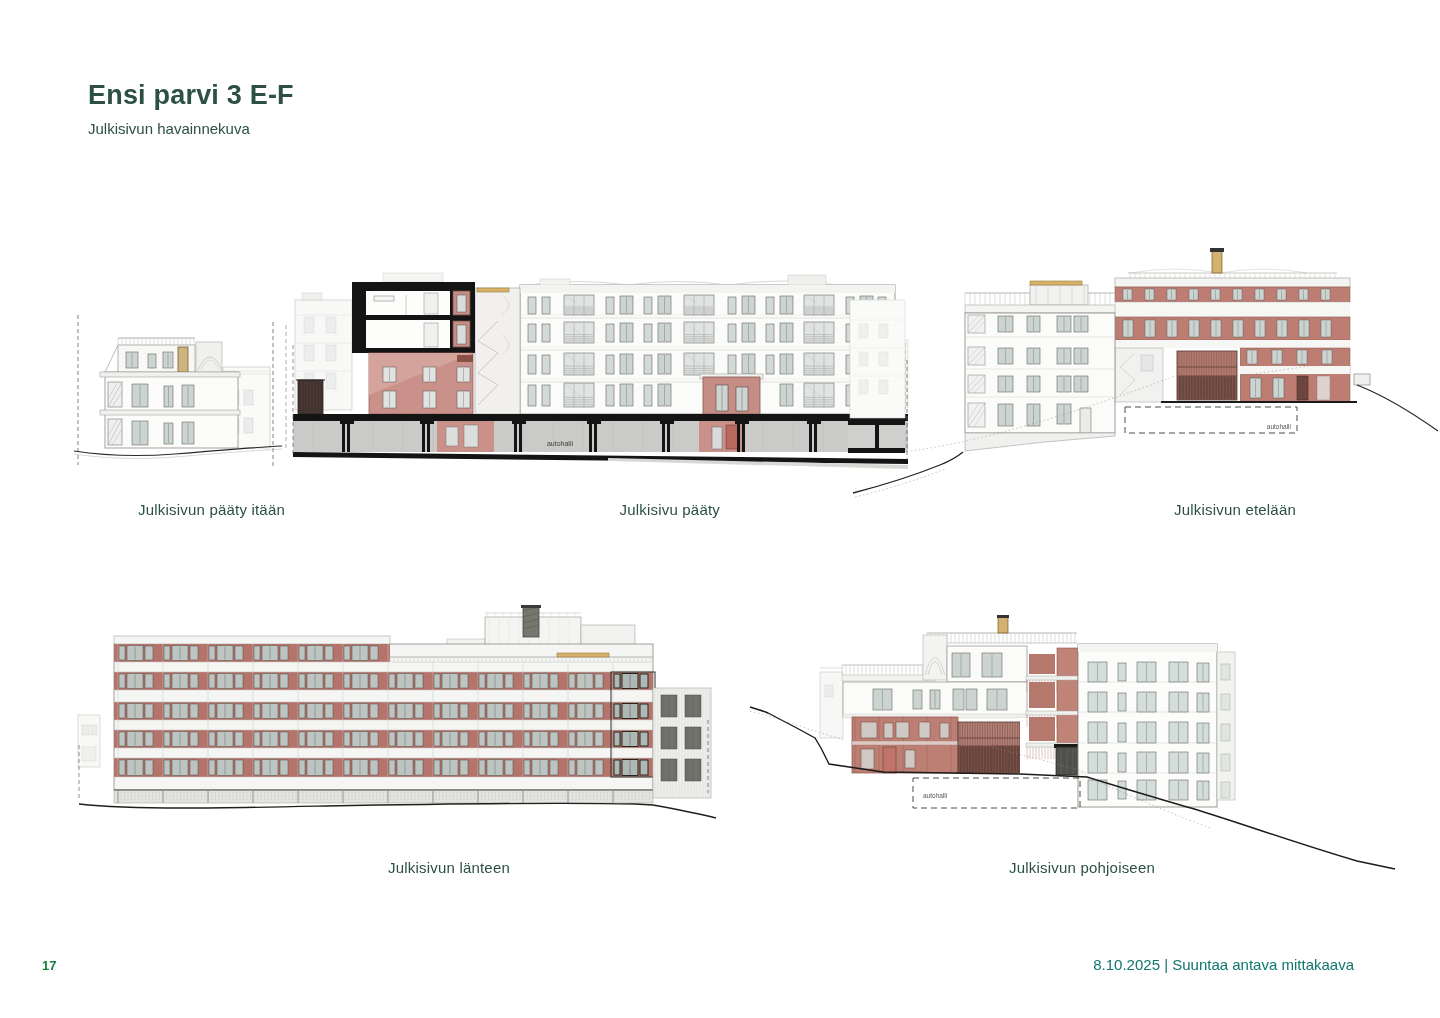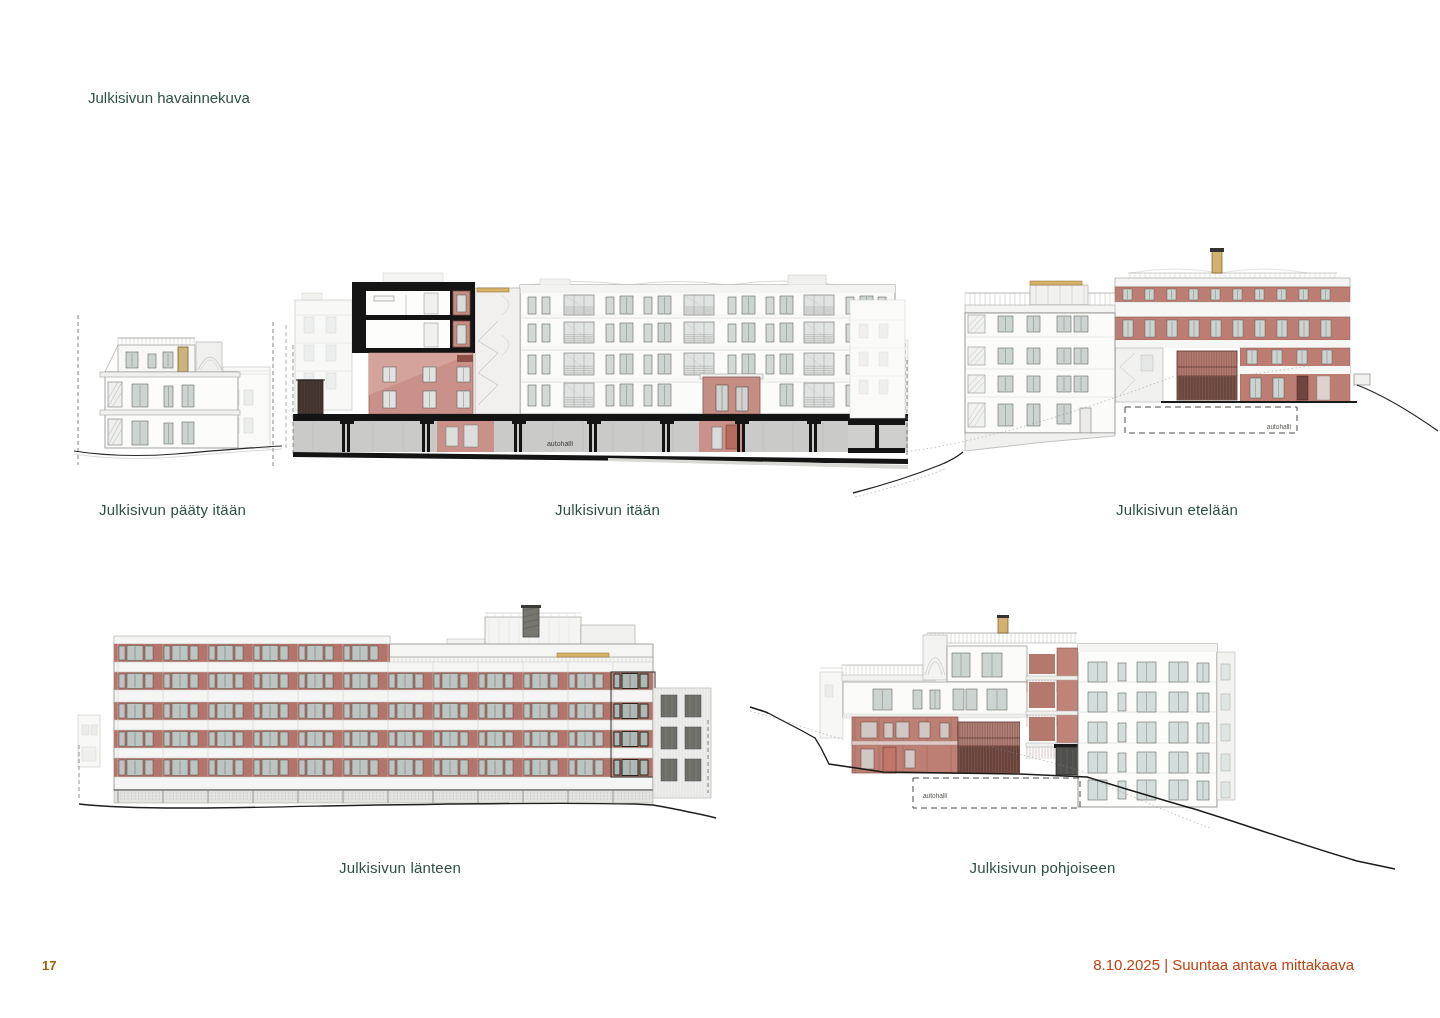--- a/index.html
+++ b/index.html
@@ -24,6 +24,7 @@
 <body>
 
 <div class="abs" id="title-block">
+  <div id="page-title">Ensi parvi 3 E-F</div>
   <div id="page-subtitle">Julkisivun havainnekuva</div>
 </div>
 

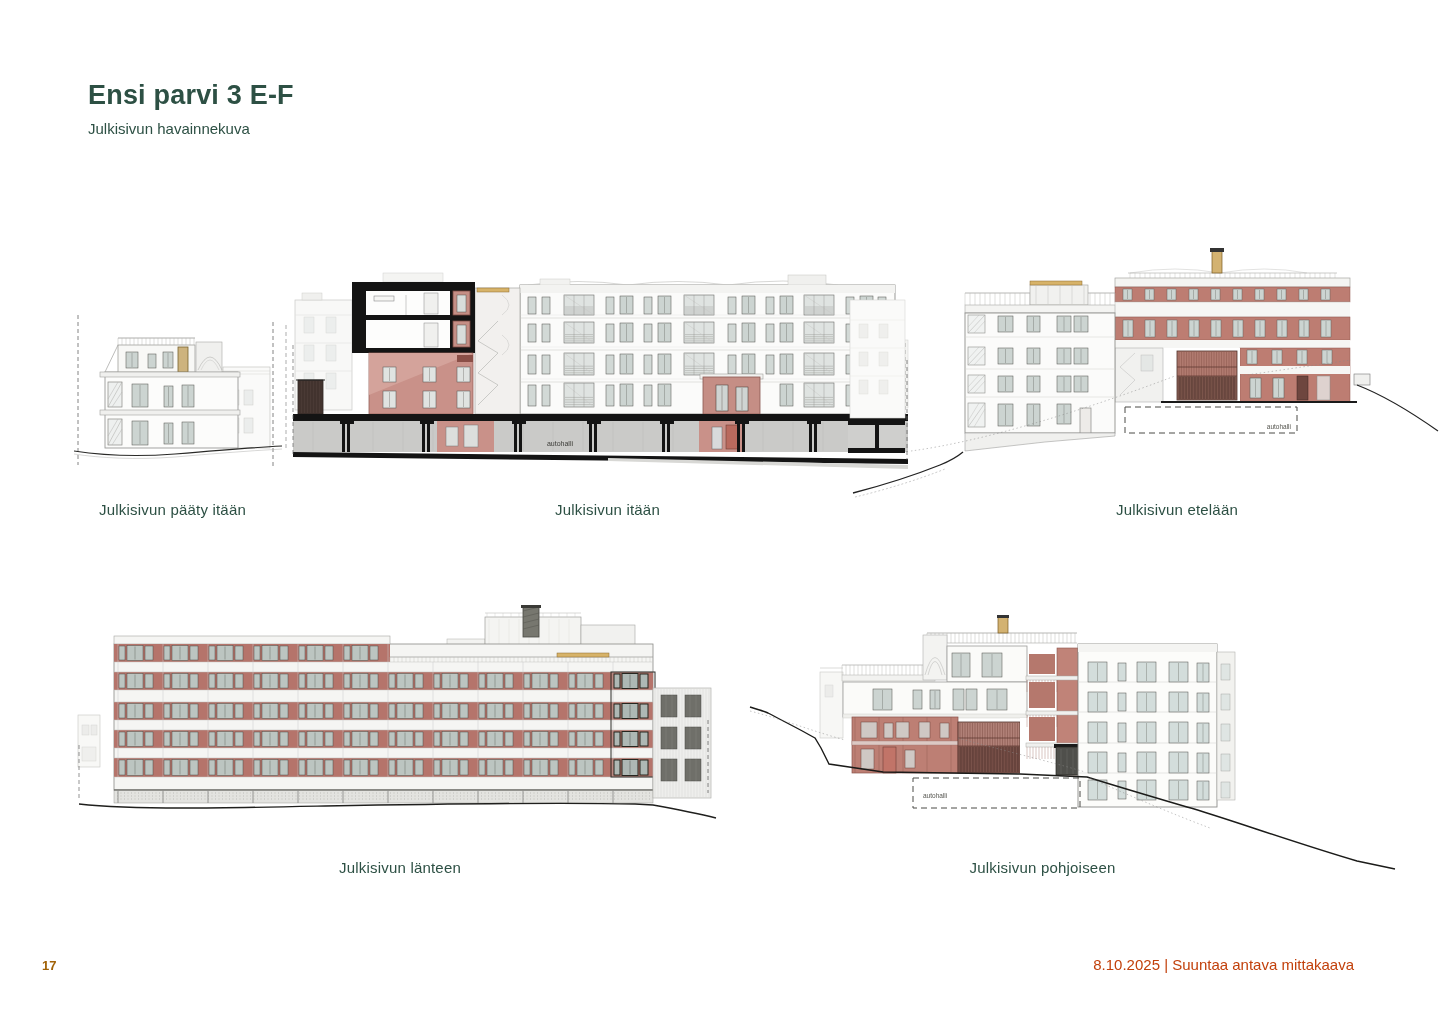--- a/index.html
+++ b/index.html
@@ -9,7 +9,7 @@
   #title-block{left:88px;top:80px;}
   #page-title{font-size:27px;font-weight:700;letter-spacing:.2px;color:#2d5044;line-height:1.15;}
   #page-subtitle{font-size:15px;font-weight:500;color:#2d5044;margin-top:9px;}
-  .caption{font-size:15px;font-weight:500;color:#2d5044;text-align:center;letter-spacing:.2px;}
+  .caption{font-size:15px;font-weight:500;color:#2d5044;text-align:right;letter-spacing:.2px;}
   #cap-east-end{left:60px;top:501px;width:225px;}
   #cap-east{left:495px;top:501px;width:225px;}
   #cap-south{left:1058px;top:501px;width:238px;}

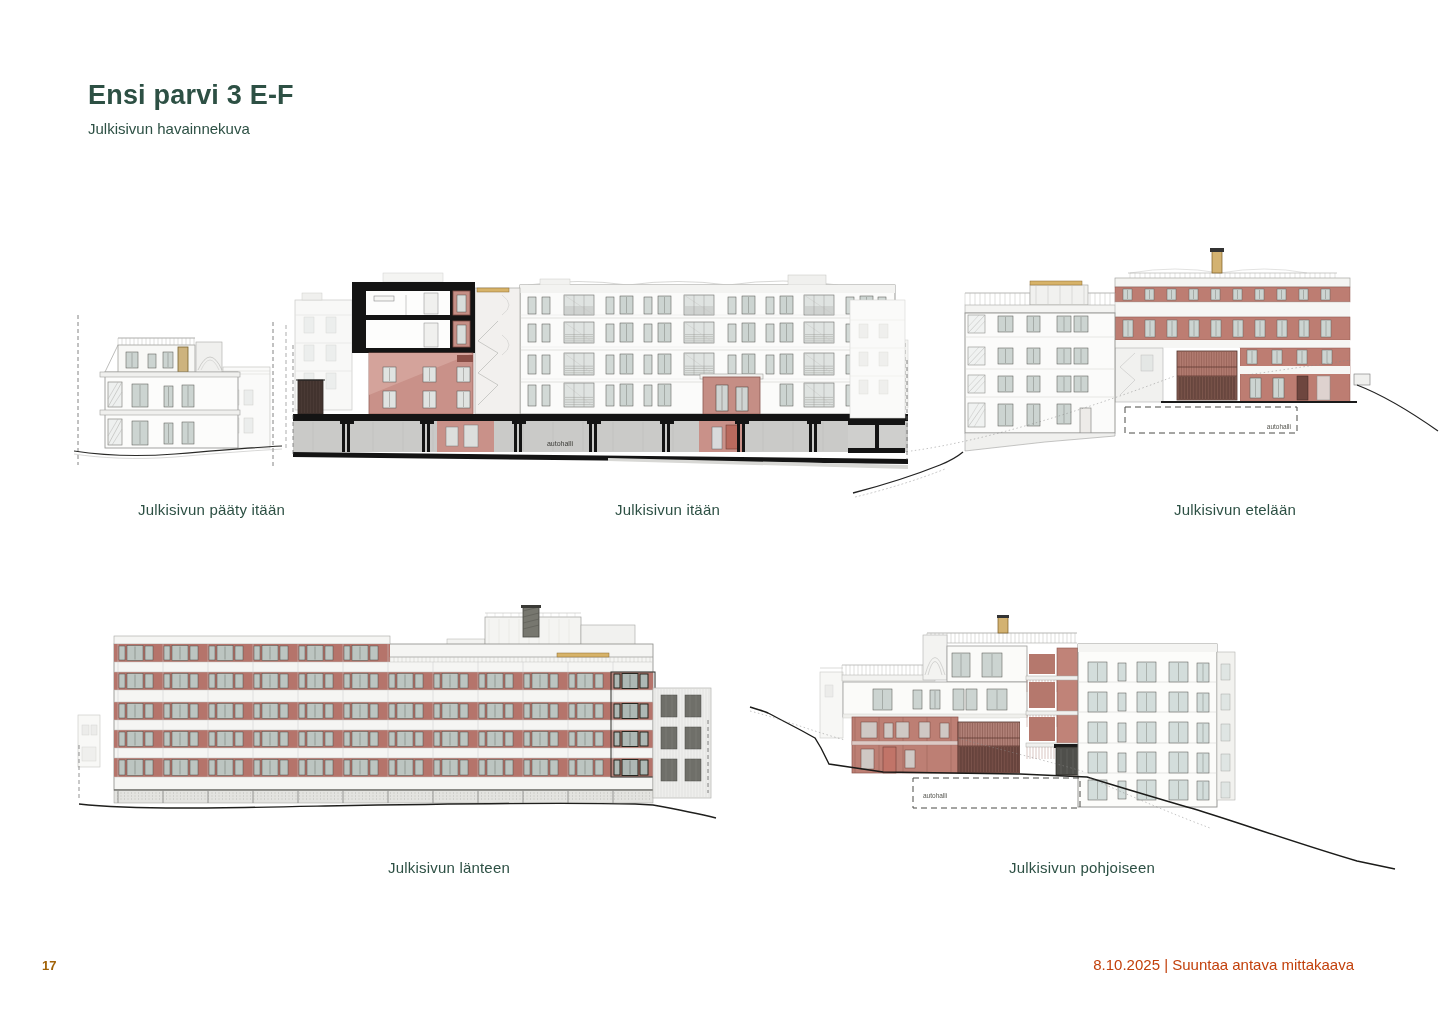--- a/index.html
+++ b/index.html
@@ -1351,7 +1351,7 @@
 </svg>
 
 <div class="abs caption" id="cap-east-end">Julkisivun pääty itään</div>
-<div class="abs caption" id="cap-east">Julkisivun itään</div>
+<div class="abs caption" id="cap-east">Julkisivu pääty</div>
 <div class="abs caption" id="cap-south">Julkisivun etelään</div>
 <div class="abs caption" id="cap-west">Julkisivun länteen</div>
 <div class="abs caption" id="cap-north">Julkisivun pohjoiseen</div>

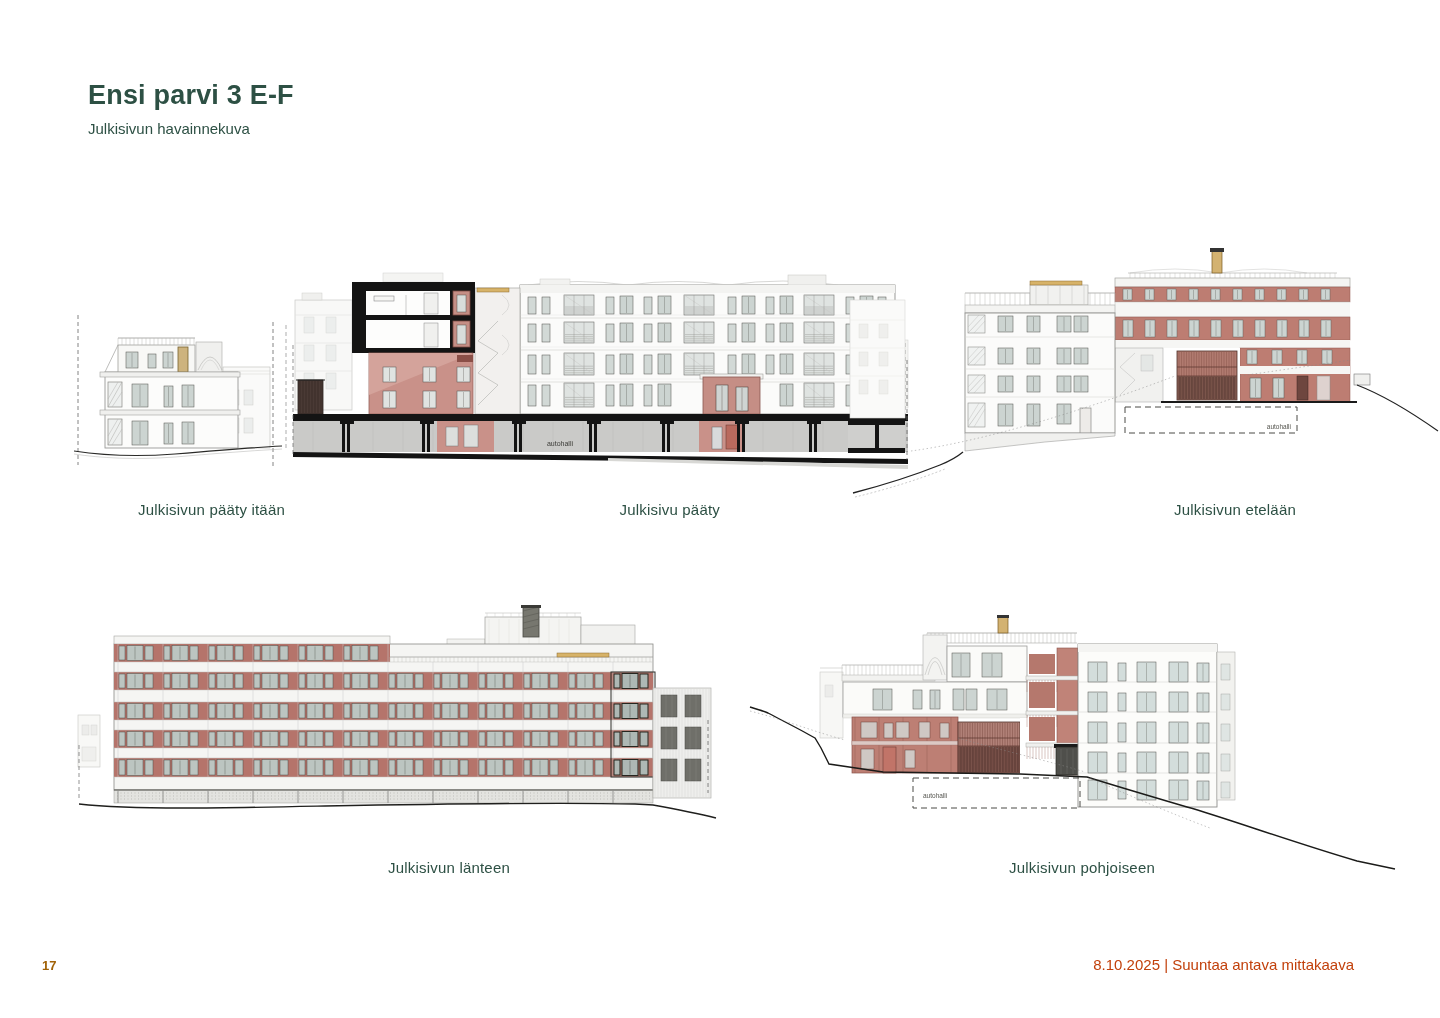--- a/index.html
+++ b/index.html
@@ -15,7 +15,7 @@
   #cap-south{left:1058px;top:501px;width:238px;}
   #cap-west{left:290px;top:859px;width:220px;}
   #cap-north{left:930px;top:859px;width:225px;}
-  #page-number{left:42px;top:958px;font-size:13px;font-weight:700;color:#a16207;}
+  #page-number{left:42px;top:958px;font-size:13px;font-weight:700;color:#15803d;}
   #footer-right{right:86px;top:956px;font-size:15px;font-weight:500;color:#c2410c;text-align:left;}
   svg{display:block;}
   svg text{font-family:"Liberation Sans","DejaVu Sans",sans-serif;}

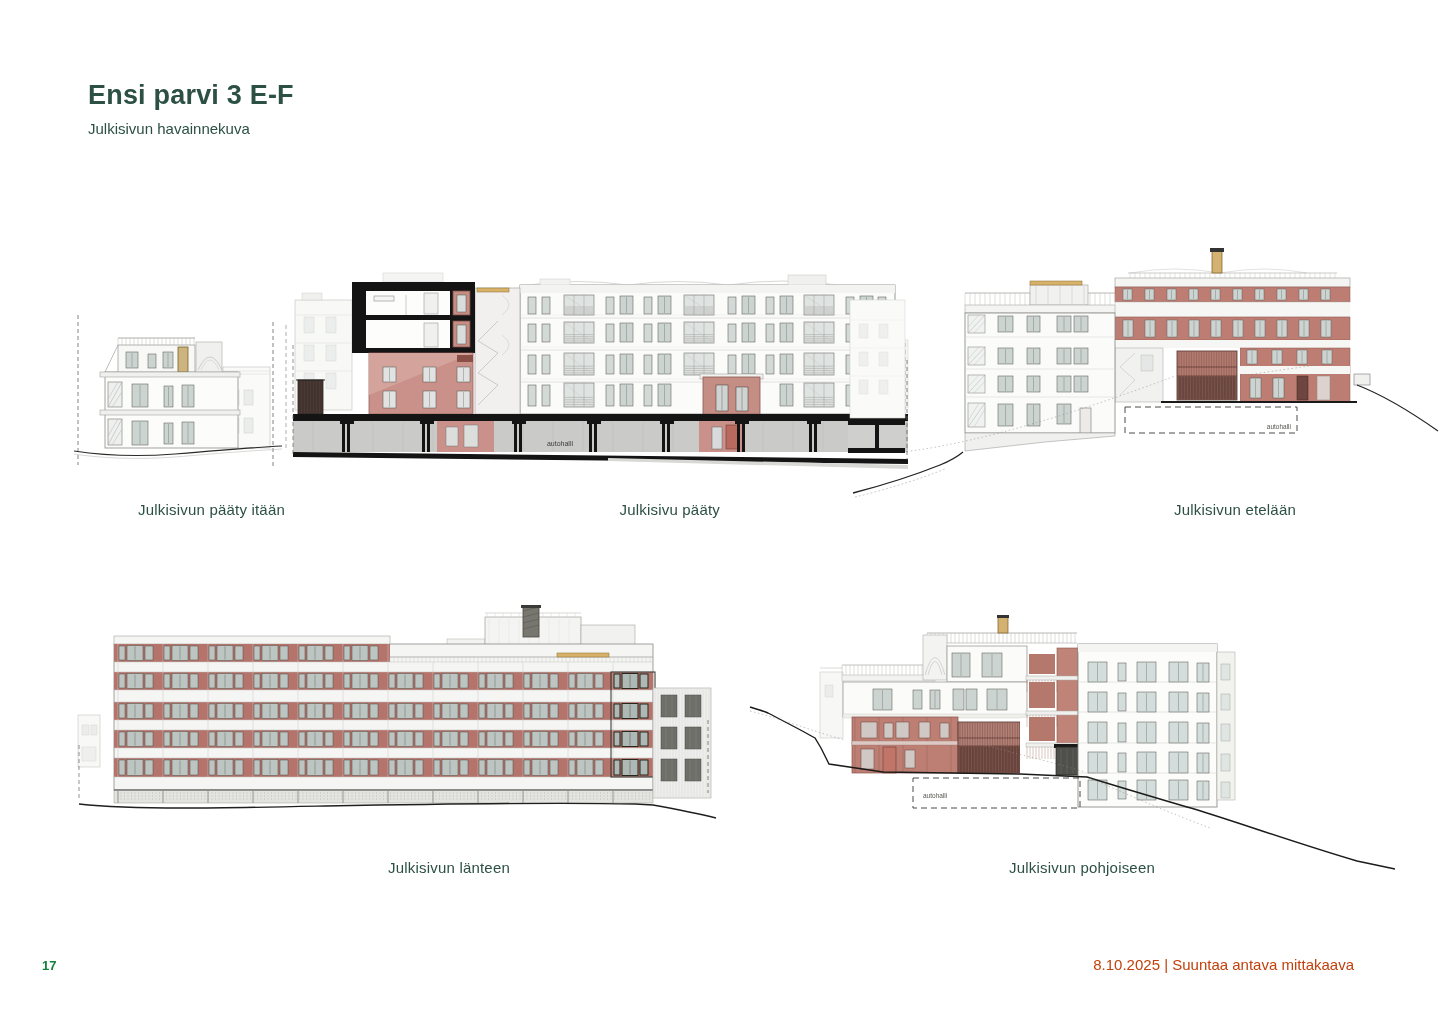--- a/index.html
+++ b/index.html
@@ -16,7 +16,7 @@
   #cap-west{left:290px;top:859px;width:220px;}
   #cap-north{left:930px;top:859px;width:225px;}
   #page-number{left:42px;top:958px;font-size:13px;font-weight:700;color:#15803d;}
-  #footer-right{right:86px;top:956px;font-size:15px;font-weight:500;color:#c2410c;text-align:left;}
+  #footer-right{right:86px;top:956px;font-size:15px;font-weight:500;color:#0f766e;text-align:left;}
   svg{display:block;}
   svg text{font-family:"Liberation Sans","DejaVu Sans",sans-serif;}
 </style>

